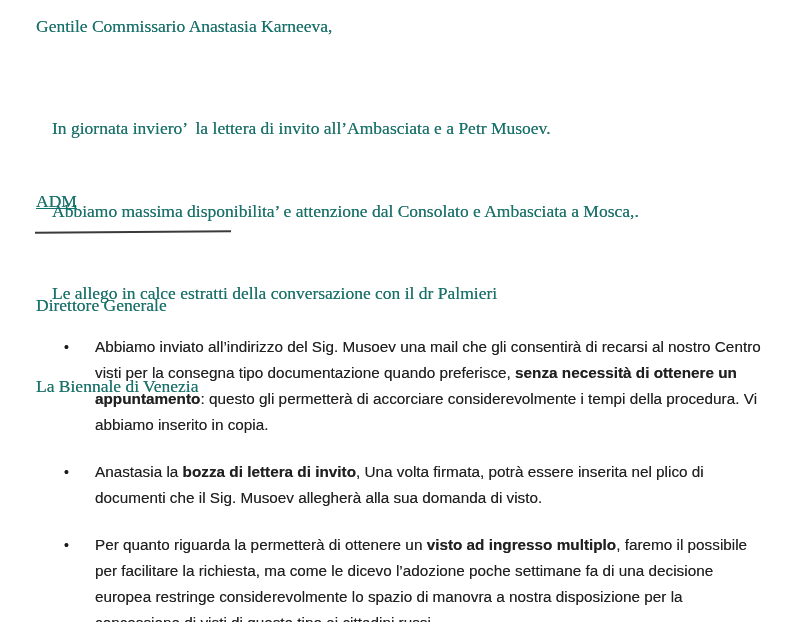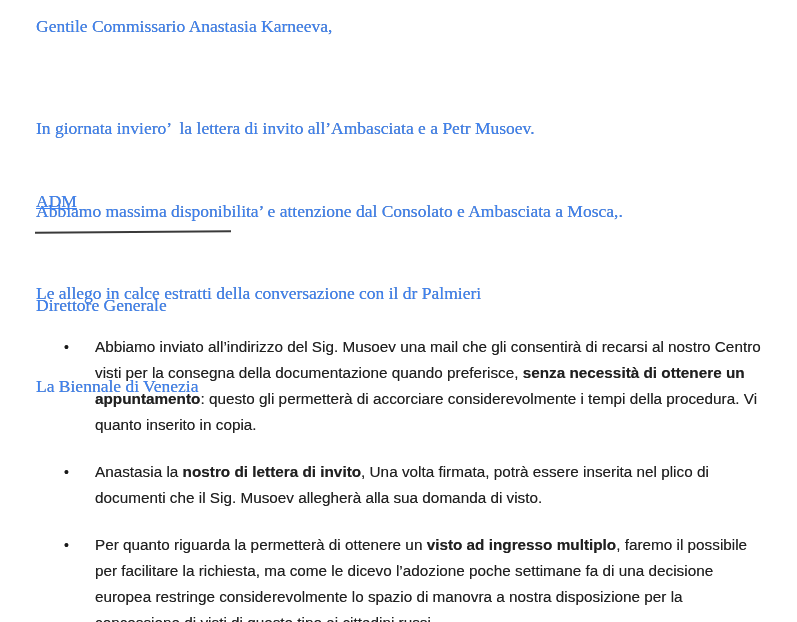--- a/index.html
+++ b/index.html
@@ -19,7 +19,7 @@
   .serif {
     font-family: "Liberation Serif", "DejaVu Serif", serif;
     font-size: 17.5px;
-    color: #3b82f6;
+    color: #0f766e;
     text-shadow: 0 0 0.5px rgba(20,20,20,0.55);
     white-space: pre-wrap;
   }

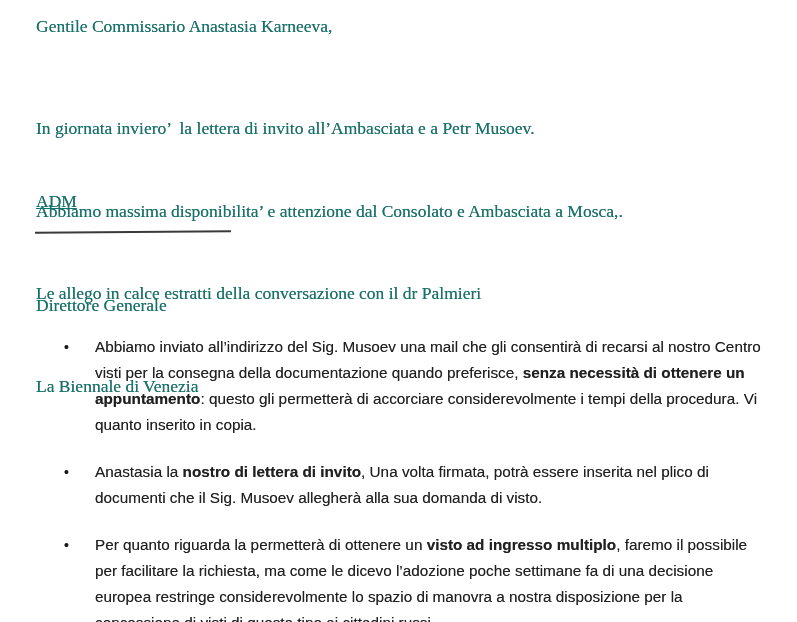--- a/index.html
+++ b/index.html
@@ -36,7 +36,7 @@
     right: 20px;
     line-height: 27.5px;
   }
-  .intro .line { white-space: pre-wrap; }
+  .intro .line { white-space: pre-wrap; margin-left: 16px; }
   .sig-initials {
     position: absolute;
     left: 36px;

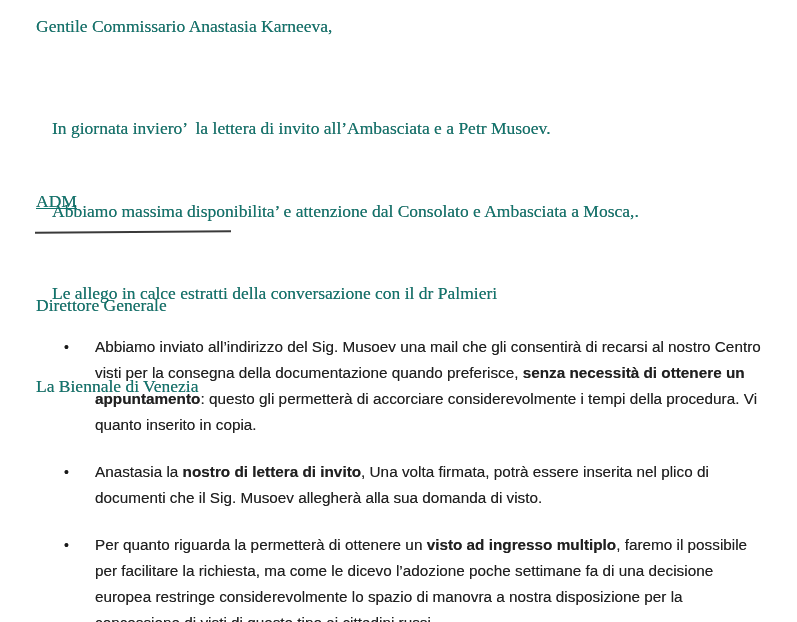--- a/index.html
+++ b/index.html
@@ -115,7 +115,7 @@
     <div class="bullet-item">
       <div class="bullet-marker">•</div>
       <div class="bullet-text">
-        <span>Abbiamo inviato all’indirizzo del Sig. Musoev una mail che gli consentirà di recarsi al nostro Centro visti per la consegna della documentazione quando preferisce, </span><span class="b">senza necessità di ottenere un appuntamento</span><span>: questo gli permetterà di accorciare considerevolmente i tempi della procedura. Vi quanto inserito in copia.</span>
+        <span>Abbiamo inviato all’indirizzo del Sig. Musoev una mail che gli consentirà di recarsi al nostro Centro visti per la consegna tipo documentazione quando preferisce, </span><span class="b">senza necessità di ottenere un appuntamento</span><span>: questo gli permetterà di accorciare considerevolmente i tempi della procedura. Vi quanto inserito in copia.</span>
       </div>
     </div>
 

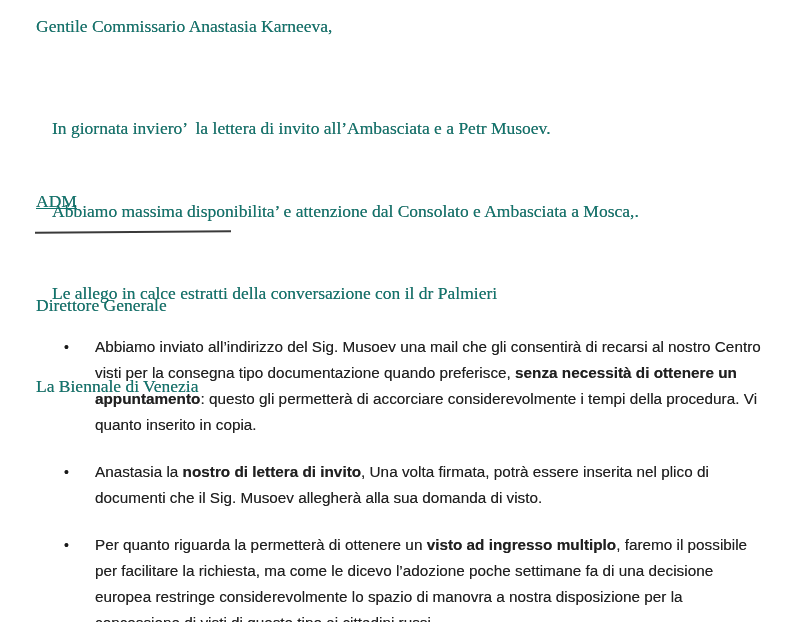--- a/index.html
+++ b/index.html
@@ -115,7 +115,7 @@
     <div class="bullet-item">
       <div class="bullet-marker">•</div>
       <div class="bullet-text">
-        <span>Abbiamo inviato all’indirizzo del Sig. Musoev una mail che gli consentirà di recarsi al nostro Centro visti per la consegna tipo documentazione quando preferisce, </span><span class="b">senza necessità di ottenere un appuntamento</span><span>: questo gli permetterà di accorciare considerevolmente i tempi della procedura. Vi quanto inserito in copia.</span>
+        <span>Abbiamo inviato all’indirizzo del Sig. Musoev una mail che gli consentirà di recarsi al nostro Centro visti per la consegna tipo documentazione quando preferisce, </span><span class="b">senza necessità di ottenere un appuntamento</span><span>: questo gli permetterà di accorciare considerevolmente i tempi della procedura. Vi abbiamo inserito in copia.</span>
       </div>
     </div>
 

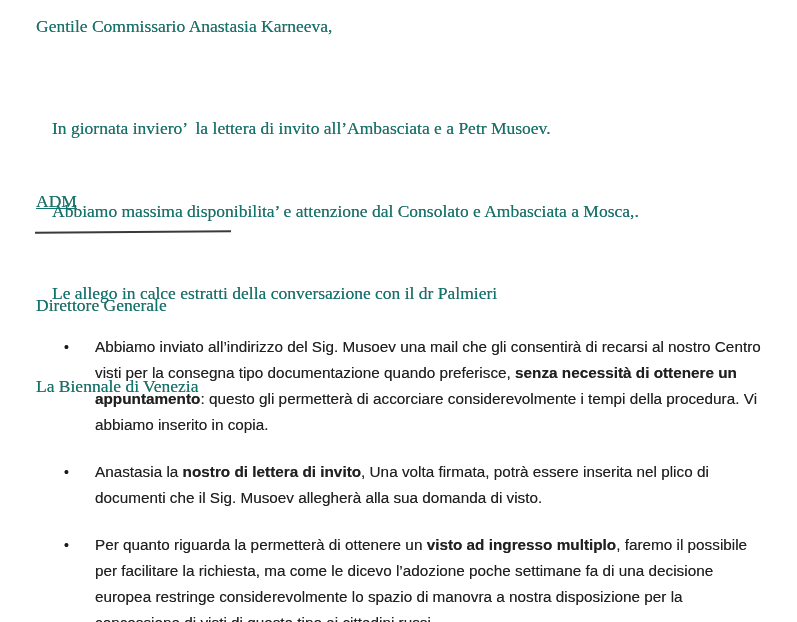--- a/index.html
+++ b/index.html
@@ -122,7 +122,7 @@
     <div class="bullet-item">
       <div class="bullet-marker">•</div>
       <div class="bullet-text">
-        <span>Anastasia la </span><span class="b">nostro di lettera di invito</span><span>, Una volta firmata, potrà essere inserita nel plico di documenti che il Sig. Musoev allegherà alla sua domanda di visto.</span>
+        <span>Anastasia la </span><span class="b">bozza di lettera di invito</span><span>, Una volta firmata, potrà essere inserita nel plico di documenti che il Sig. Musoev allegherà alla sua domanda di visto.</span>
       </div>
     </div>
 

